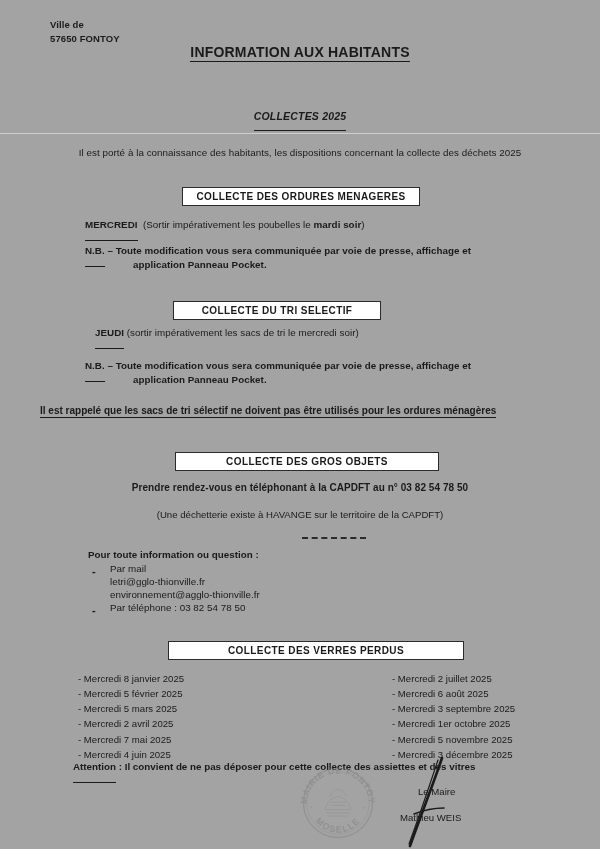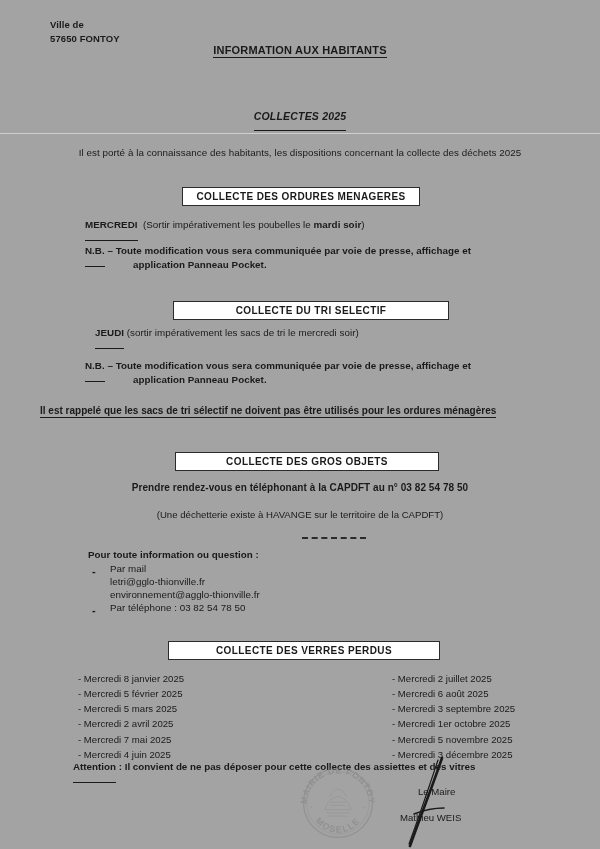--- a/index.html
+++ b/index.html
@@ -40,7 +40,7 @@
     right: 0;
     top: 44px;
     text-align: center;
-    font-size: 11px;
+    font-size: 14px;
     font-weight: bold;
     letter-spacing: 0.2px;
   }

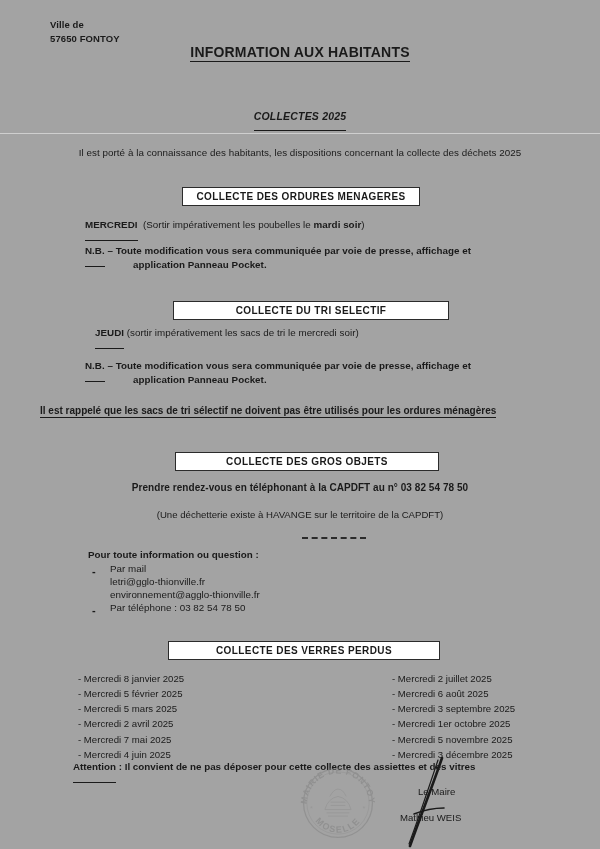--- a/index.html
+++ b/index.html
@@ -97,7 +97,7 @@
     background: #ffffff;
   }
   #box-menageres { left: 182px; width: 238px; top: 187px; }
-  #box-tri       { left: 173px; width: 276px; top: 301px; }
+  #box-tri       { left: 173px; width: 208px; top: 301px; }
   #box-gros      { left: 175px; width: 264px; top: 452px; }
   #box-verres    { left: 168px; width: 272px; top: 641px; }
 

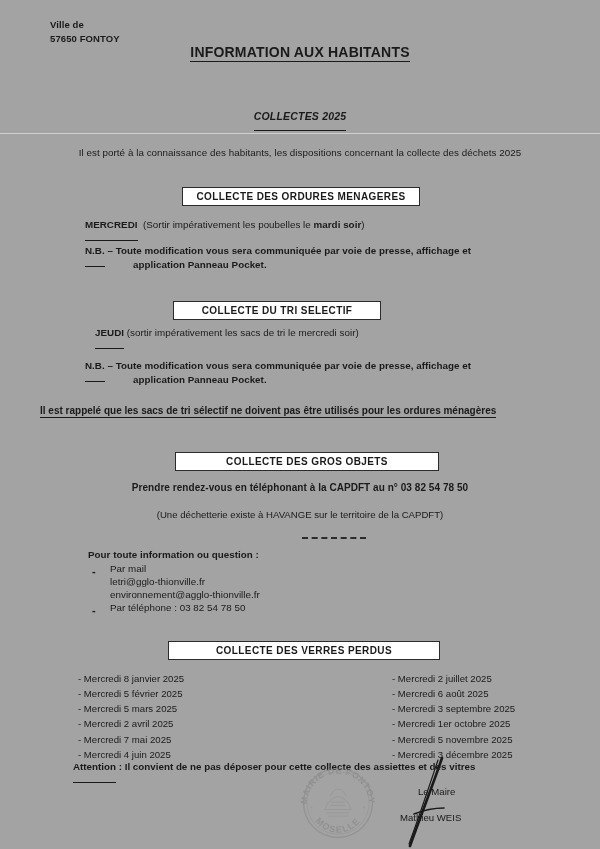--- a/index.html
+++ b/index.html
@@ -99,7 +99,7 @@
   #box-menageres { left: 182px; width: 238px; top: 187px; }
   #box-tri       { left: 173px; width: 208px; top: 301px; }
   #box-gros      { left: 175px; width: 264px; top: 452px; }
-  #box-verres    { left: 168px; width: 272px; top: 641px; }
+  #box-verres    { left: 168px; width: 296px; top: 641px; }
 
   
   .tline {

